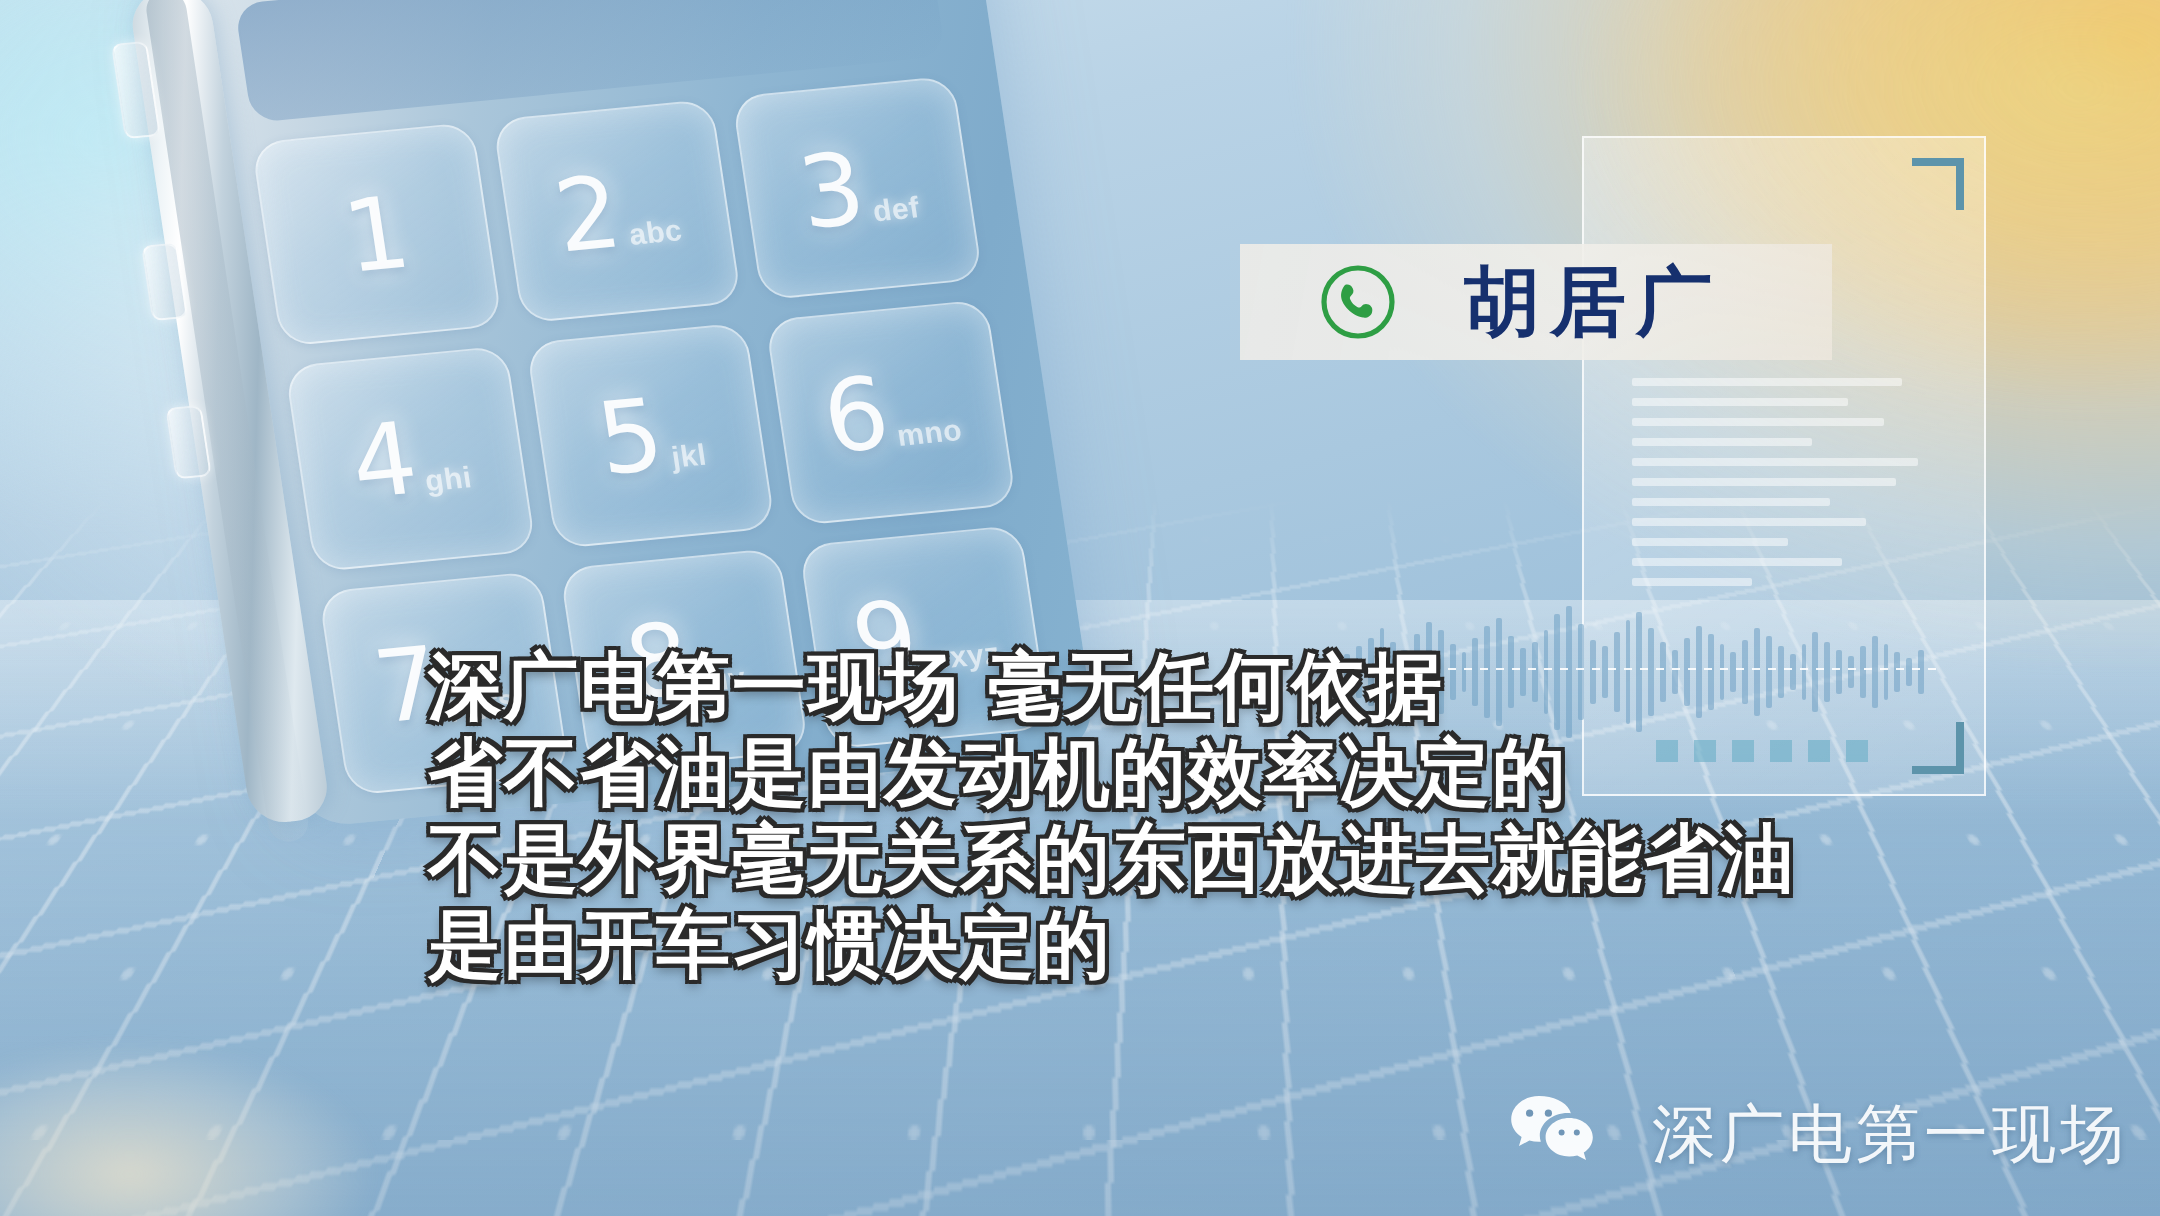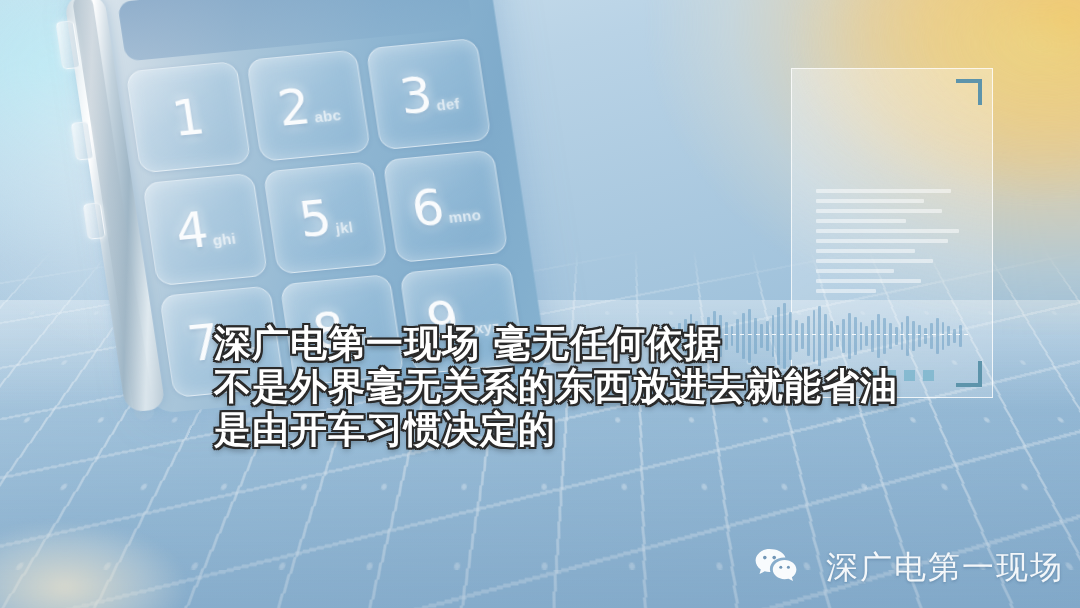--- a/index.html
+++ b/index.html
@@ -378,6 +378,15 @@
     </div>
   </div>
 
+  <div class="name-banner">
+    <span class="phone-icon">
+      <svg width="40" height="40" viewBox="0 0 40 40">
+        <circle cx="20" cy="20" r="17" fill="none" stroke="#2e9e44" stroke-width="2.6"></circle>
+        <path d="M13.5 11.5c1.8-.6 3.2.3 3.9 1.7.7 1.4.2 2.7-.8 3.5-.7.6-.9 1.2-.4 2.2.7 1.5 1.9 2.8 3.4 3.6 1 .5 1.6.3 2.2-.4.8-1 2.1-1.5 3.5-.8 1.4.7 2.3 2.1 1.7 3.9-.6 1.8-2.4 3-4.5 2.6-3.3-.6-6.3-2.6-8.4-5.1-2-2.4-3-5.1-2.4-7.6.3-1.6 1.2-2.9 1.8-3.6z" fill="#2e9e44"></path>
+      </svg>
+    </span>
+    <span class="name-text">胡居广</span>
+  </div>
 
 
   <div class="subs">

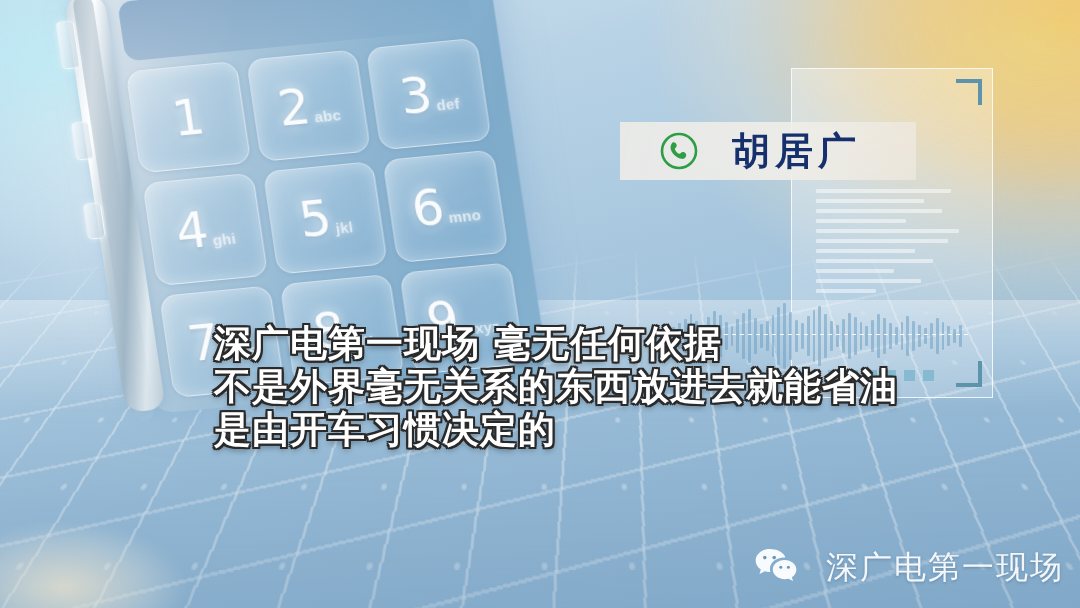--- a/index.html
+++ b/index.html
@@ -391,6 +391,7 @@
 
   <div class="subs">
     <div class="sub-line">深广电第一现场 毫无任何依据</div>
+    <div class="sub-line">省不省油是由发动机的效率决定的</div>
     <div class="sub-line">不是外界毫无关系的东西放进去就能省油</div>
     <div class="sub-line">是由开车习惯决定的</div>
   </div>

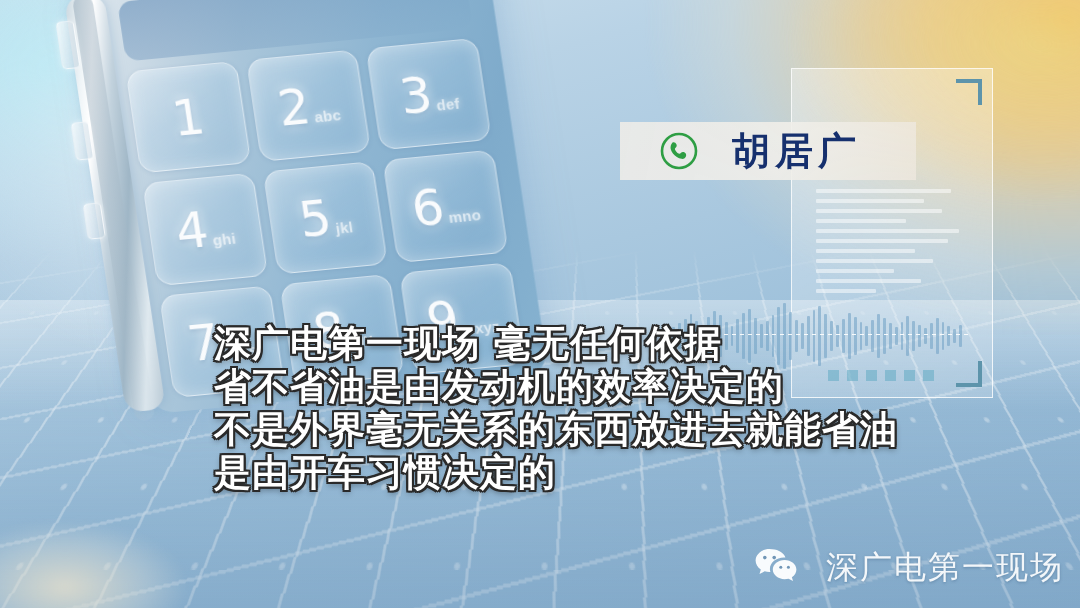--- a/index.html
+++ b/index.html
@@ -206,7 +206,7 @@
   
   .watermark{
     position:absolute;right:16px;bottom:18px;
-    display:flex;align-items:center;gap:28px;opacity:.95;
+    display:flex;align-items:flex-start;gap:28px;opacity:.95;
   }
   .wm-text{
     font-size:32px;font-weight:500;color:rgba(255,255,255,.96);

